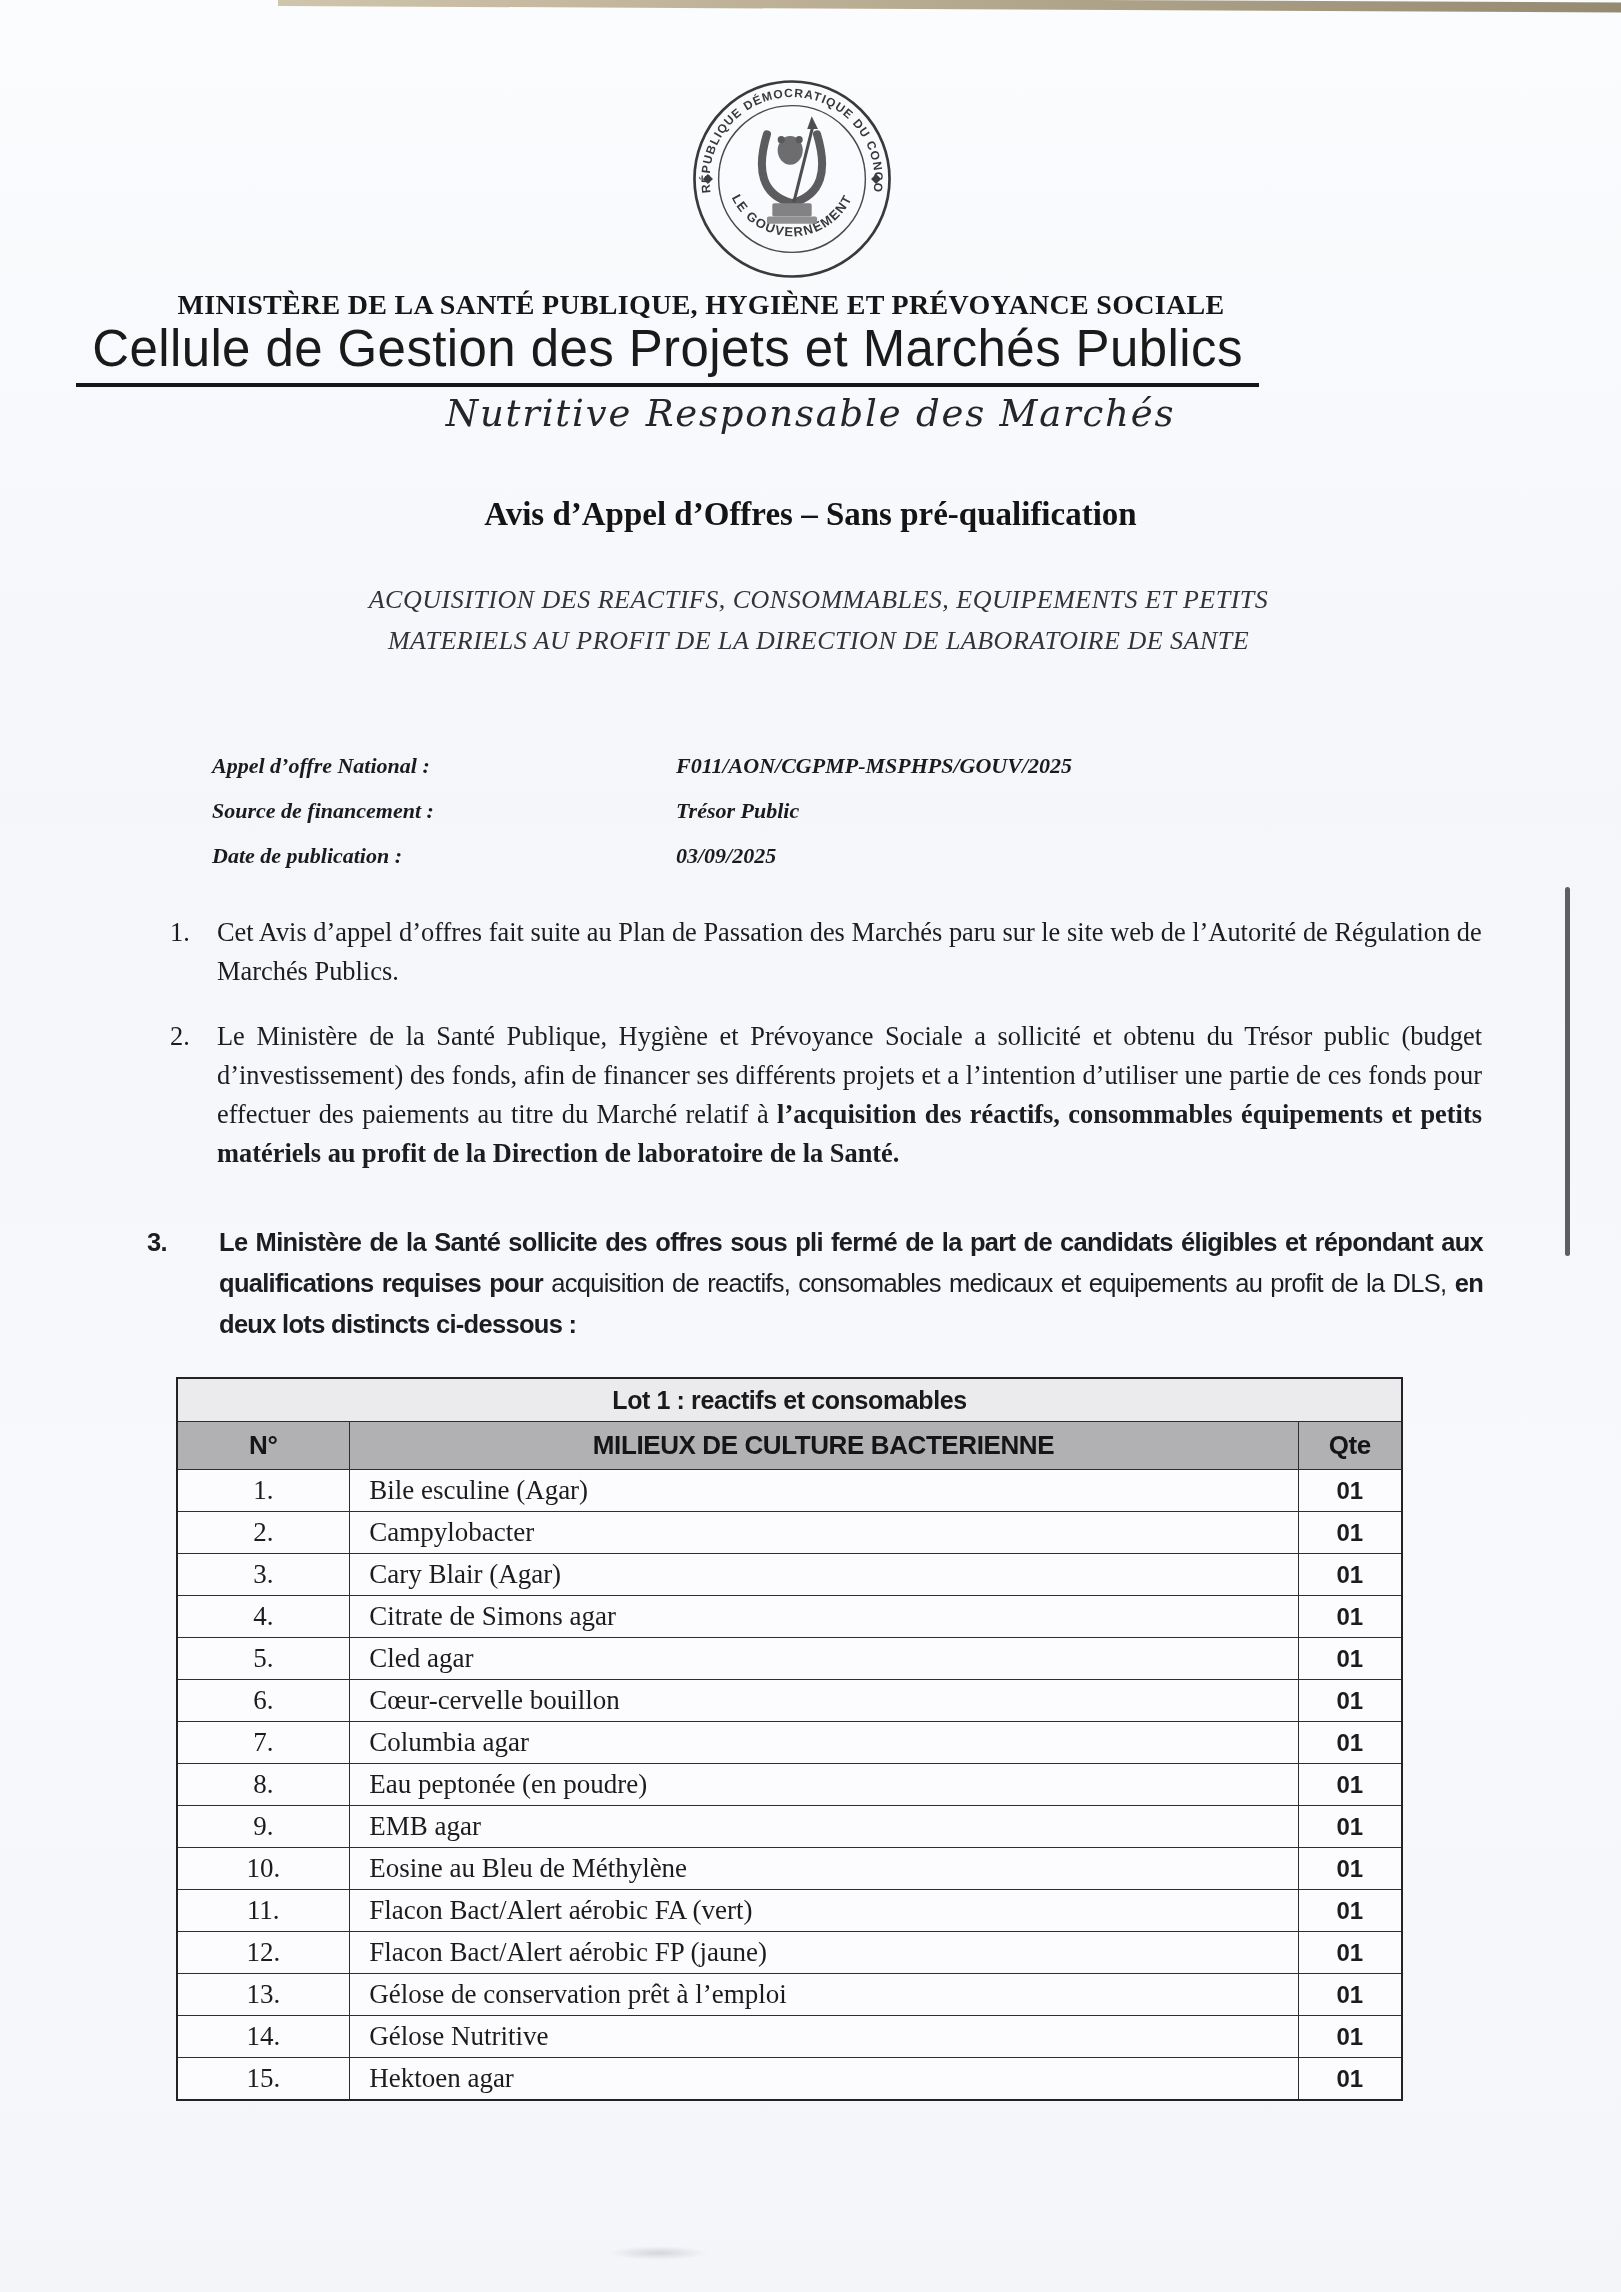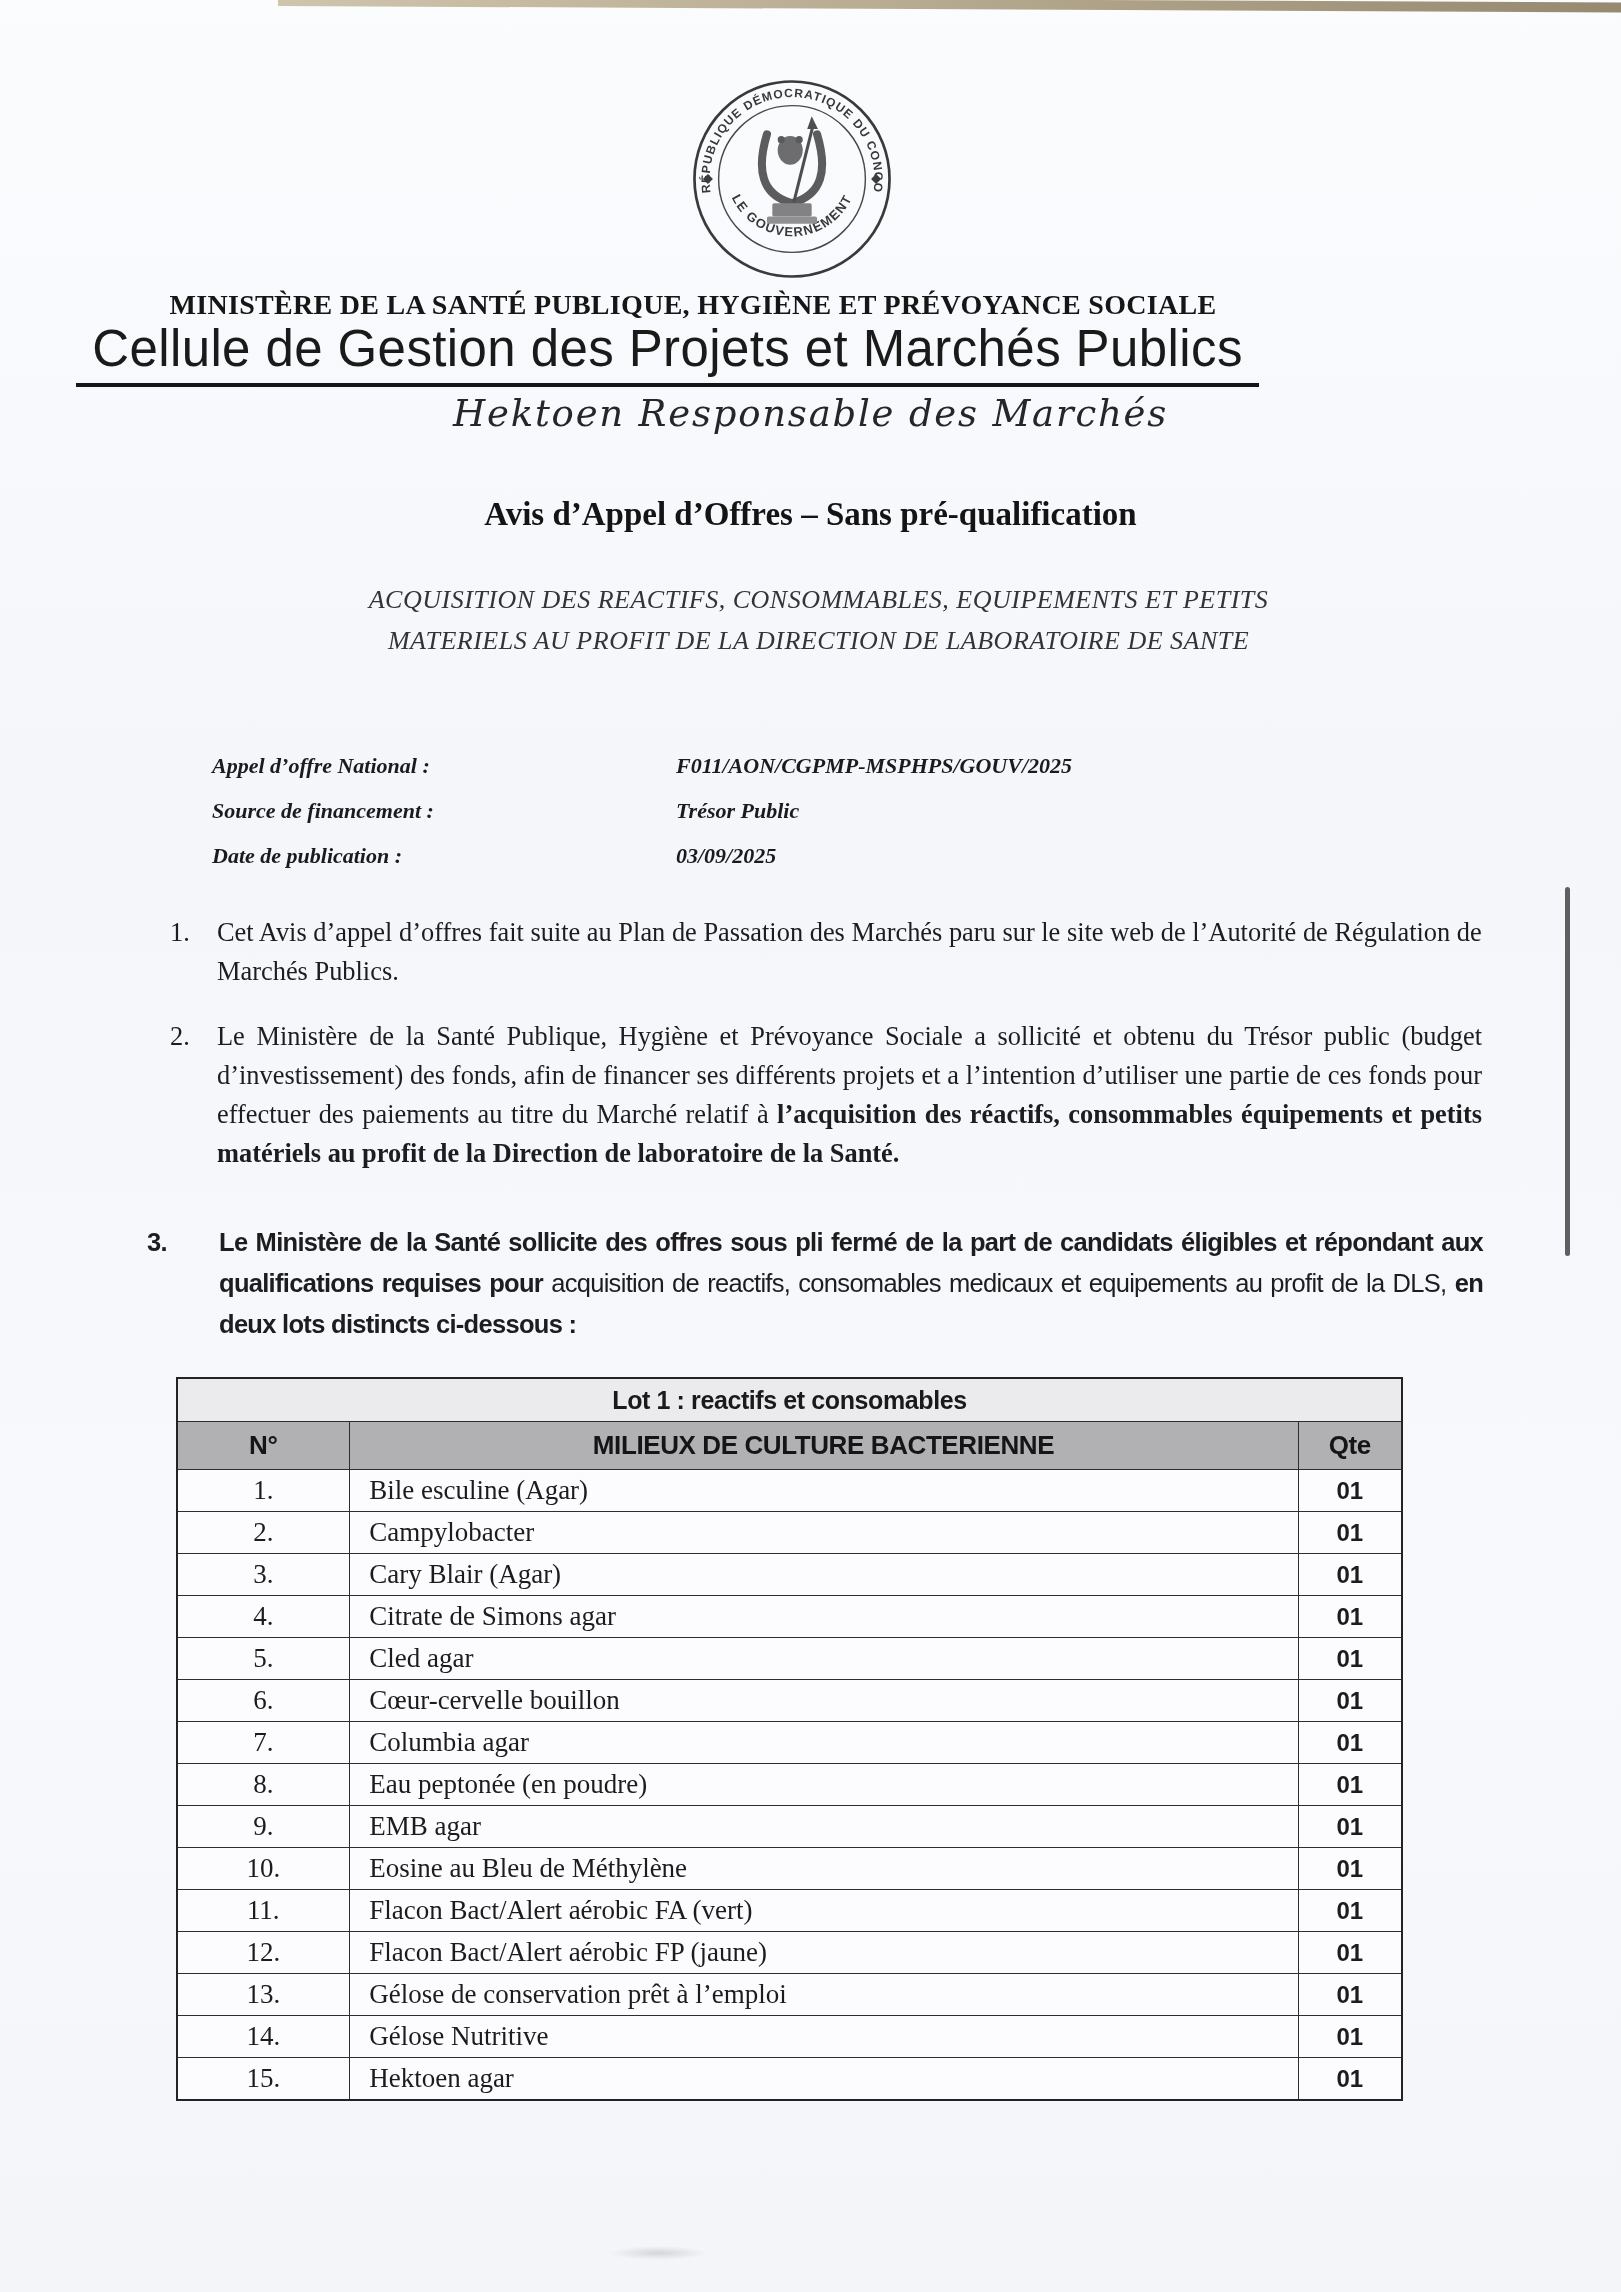--- a/index.html
+++ b/index.html
@@ -20,7 +20,7 @@
   .seal{position:absolute;left:690px;top:77px;width:204px;height:204px;}
 
   
-  .ministry{position:absolute;top:289px;left:8px;width:1370px;text-align:center;
+  .ministry{position:absolute;top:289px;left:16px;width:1370px;text-align:center;
       font-family:"Liberation Serif",serif;font-weight:700;font-size:28px;letter-spacing:0.3px;color:#161616;}
   .unit-wrap{position:absolute;top:319px;left:6px;width:1323px;text-align:center;}
   .unit{display:inline-block;font-family:"Liberation Sans",sans-serif;font-size:51px;color:#1a1a1a;

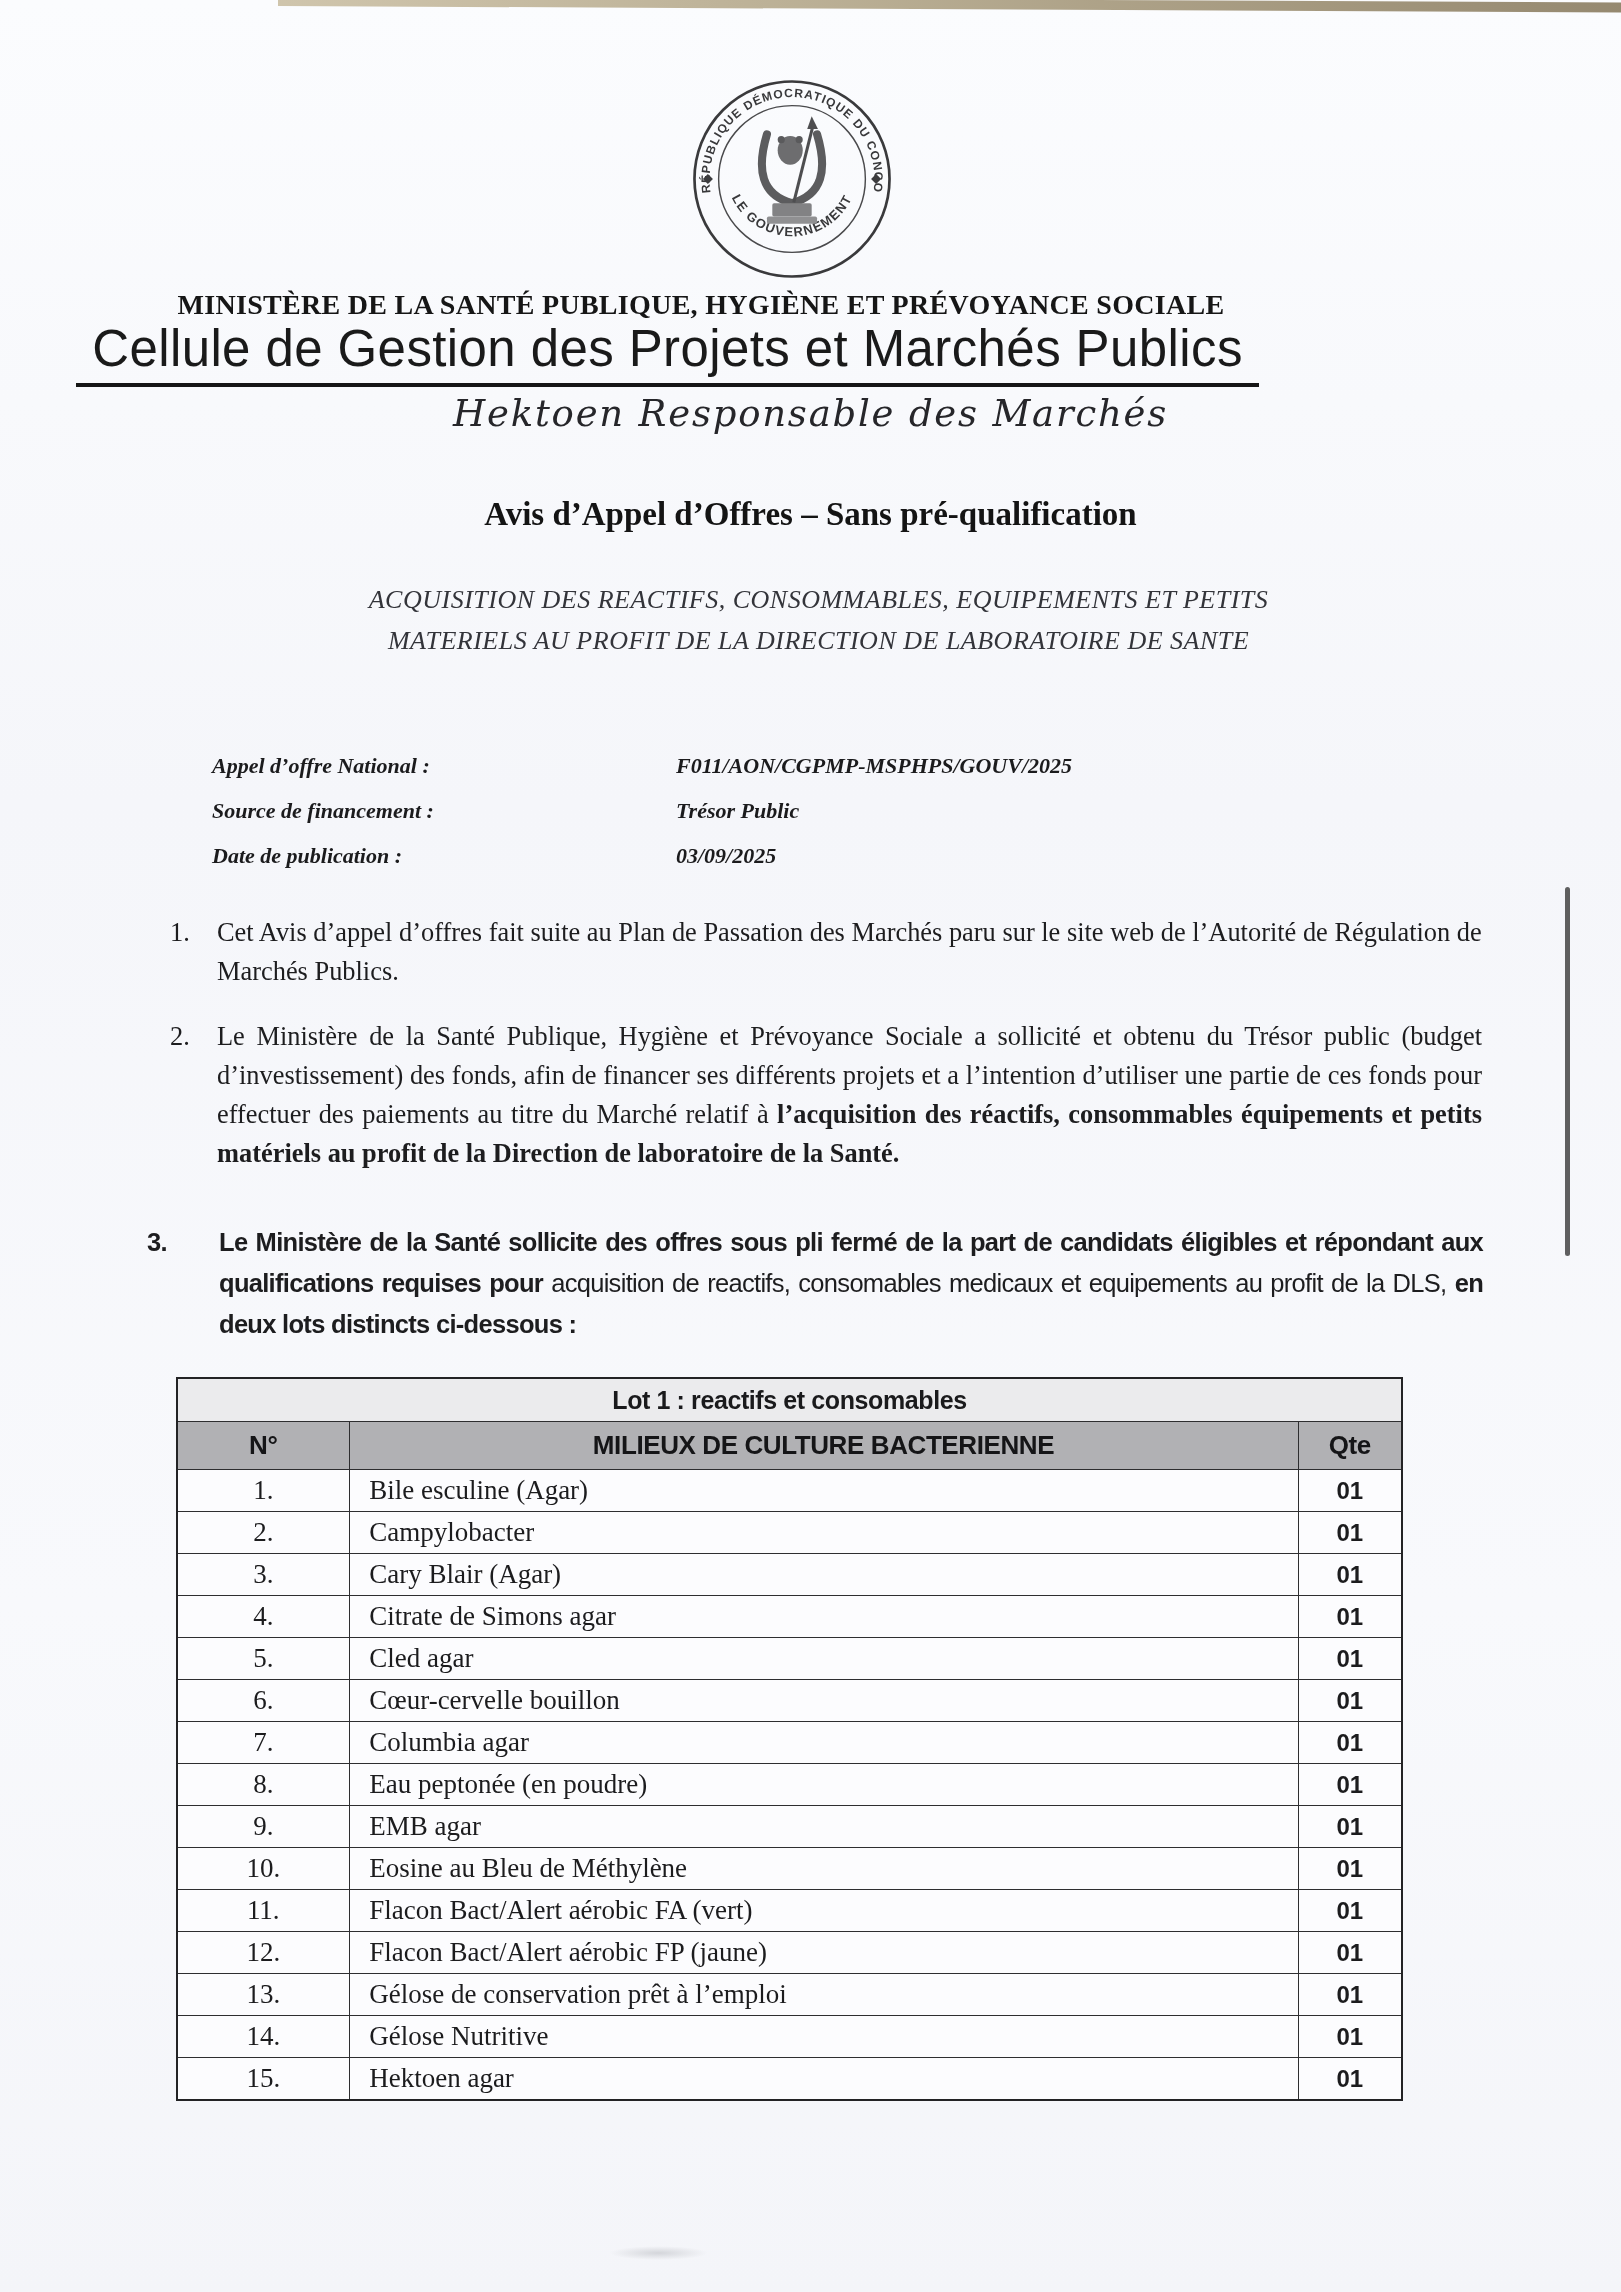--- a/index.html
+++ b/index.html
@@ -107,7 +107,7 @@
   <div class="unit-wrap">
     <span class="unit">Cellule de Gestion des Projets et Marchés Publics</span>
   </div>
-  <div class="subunit">Hektoen Responsable des Marchés</div>
+  <div class="subunit">Nutritive Responsable des Marchés</div>
 
   <div class="notice-title">Avis d’Appel d’Offres – Sans pré-qualification</div>
   <div class="subject">

